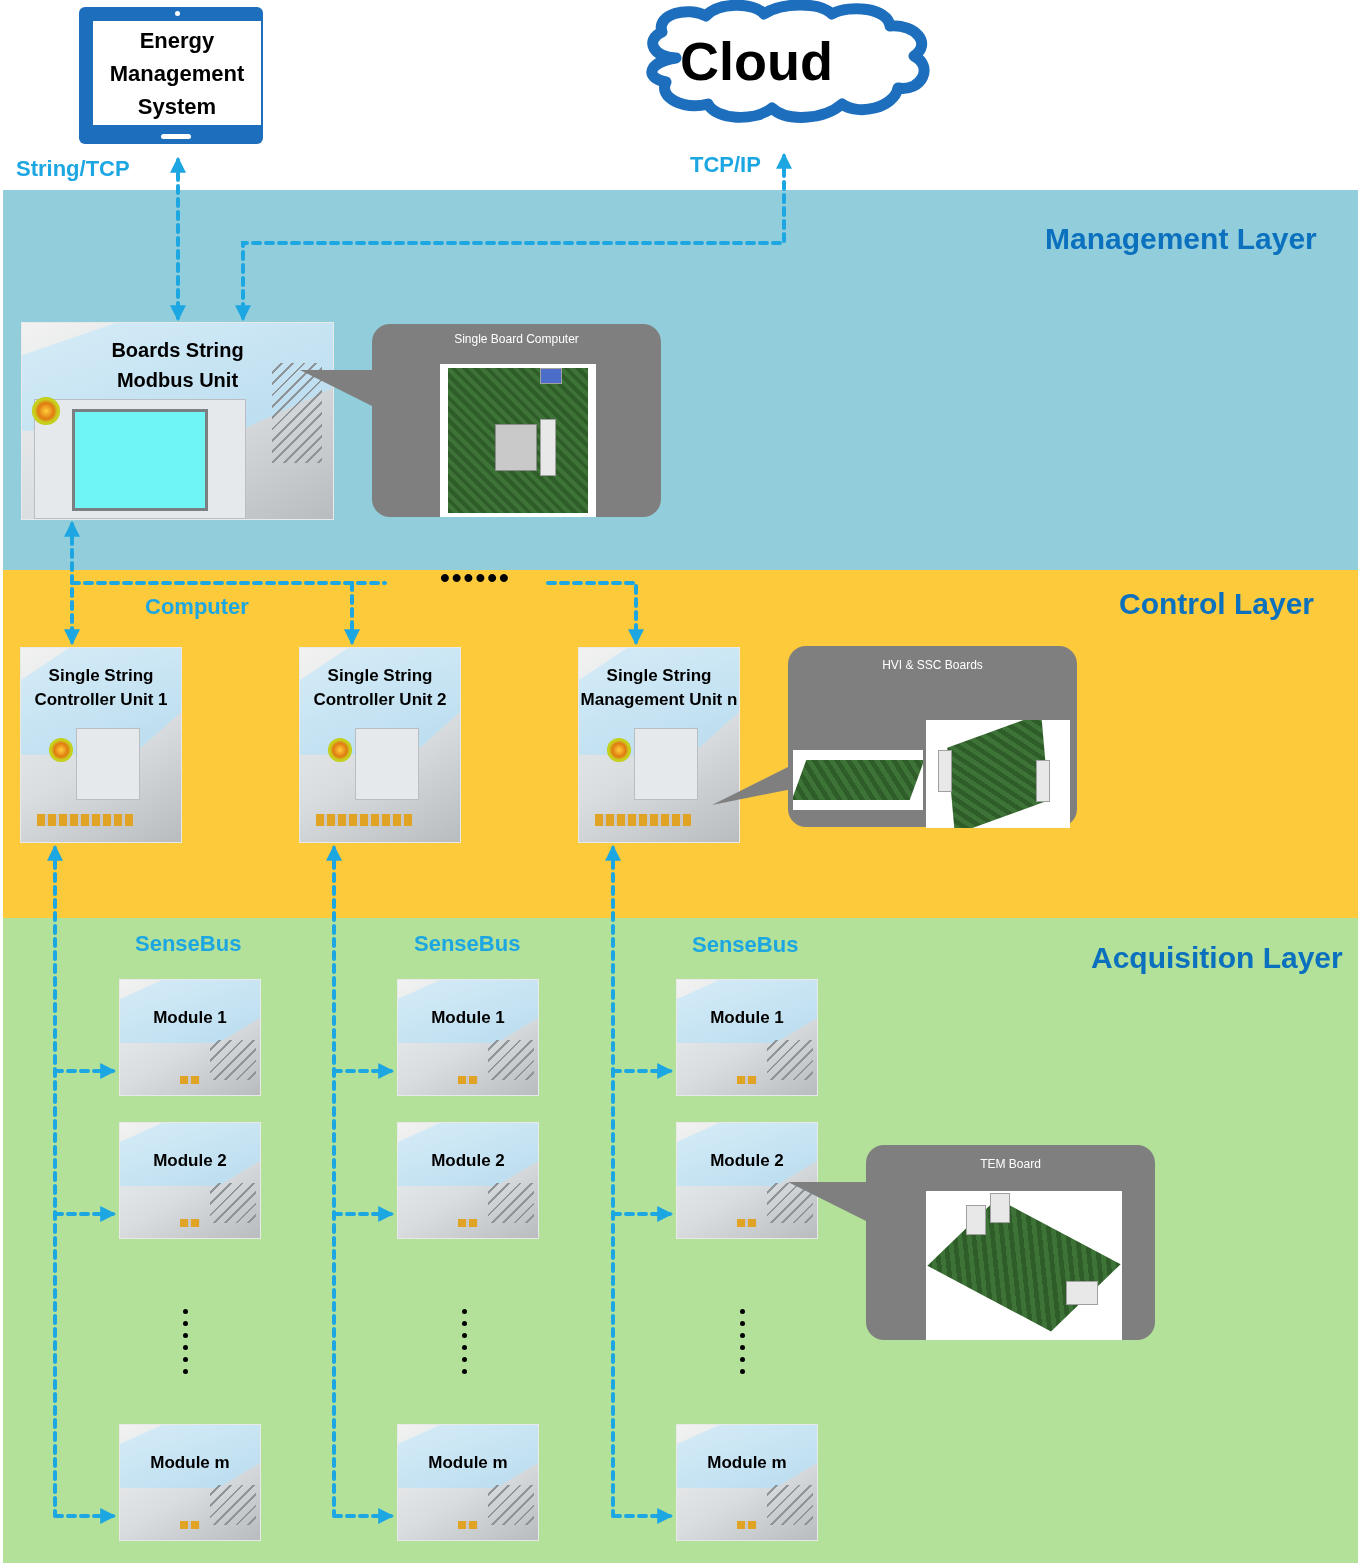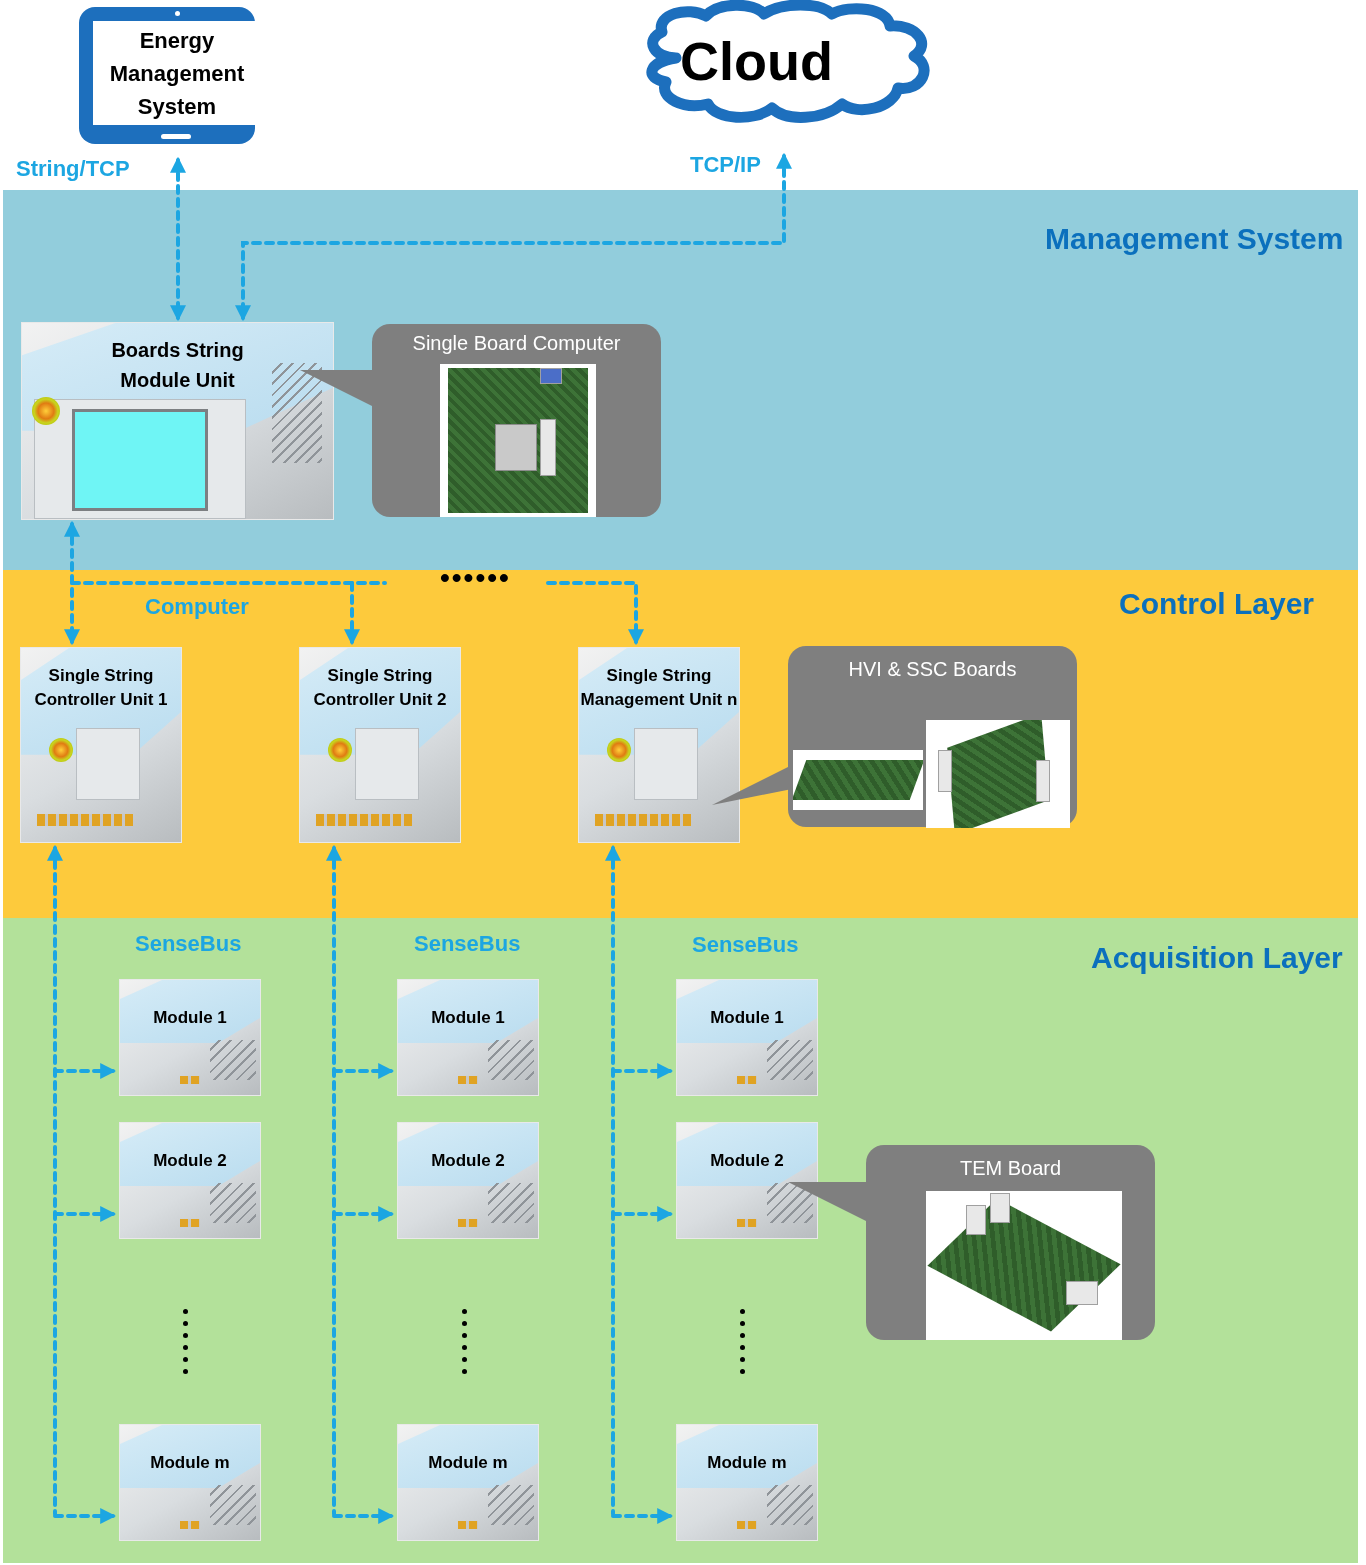--- a/index.html
+++ b/index.html
@@ -13,7 +13,7 @@
   .proto { position:absolute; font-weight:bold; color:#1ca6e2; font-size:22px; white-space:nowrap; }
 
   
-  .tablet { position:absolute; left:79px; top:7px; width:176px; height:137px; background:#1d6fbd; border-radius:16px; }
+  .tablet { position:absolute; left:79px; top:7px; width:176px; height:137px; background:#1d6fbd; border-radius:6px;padding-left:8px; }
   .tablet-screen { position:absolute; left:14px; top:14px; width:168px; height:104px; background:#fff; display:flex; align-items:center; justify-content:center; text-align:center; }
   .tablet-text { font-weight:bold; font-size:22px; line-height:33px; color:#000; }
   .tablet-cam { position:absolute; left:96px; top:4px; width:5px; height:5px; border-radius:50%; background:#fff; }

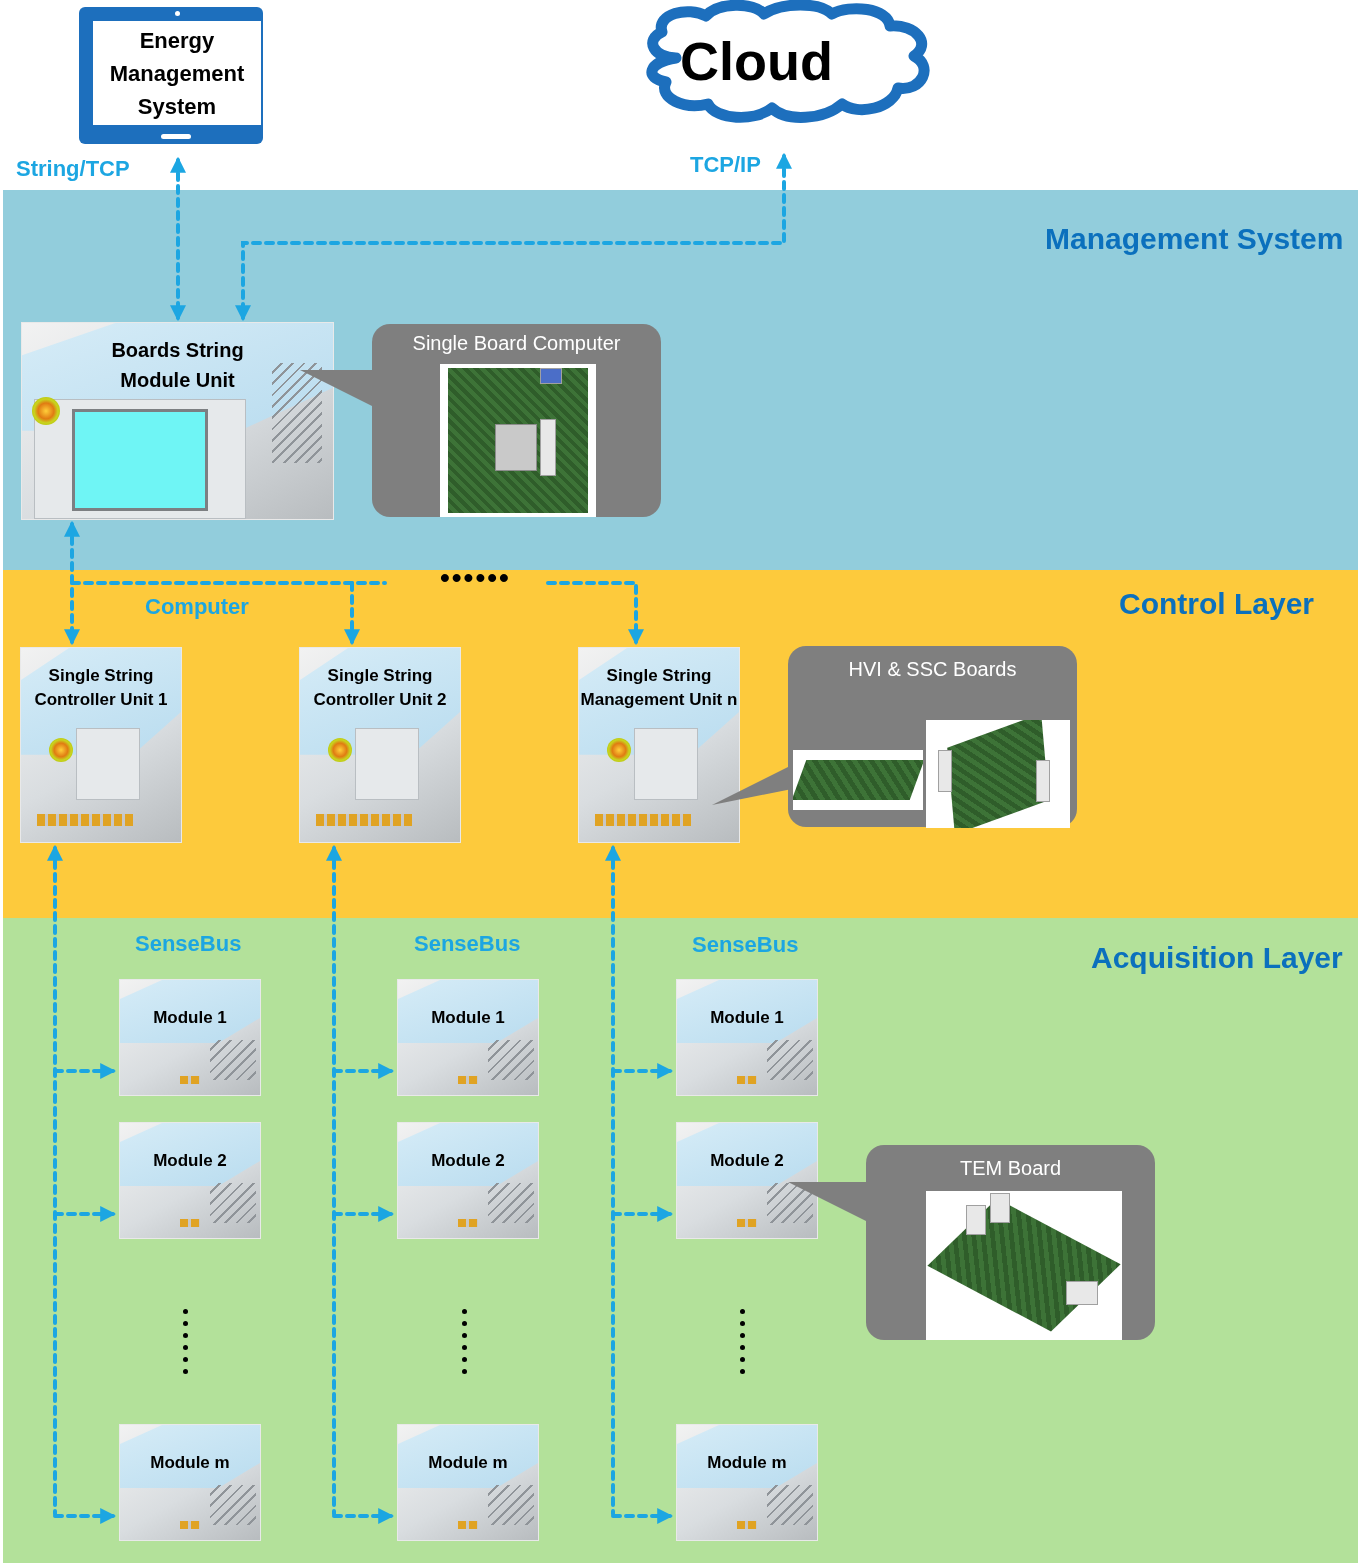--- a/index.html
+++ b/index.html
@@ -57,7 +57,7 @@
 <div class="layer layer-ctrl"></div>
 <div class="layer layer-acq"></div>
 
-<div class="layer-title" style="left:1045px;top:222px;">Management System</div>
+<div class="layer-title" style="left:1045px;top:222px;">Management Layer</div>
 <div class="layer-title" style="left:1119px;top:587px;">Control Layer</div>
 <div class="layer-title" style="left:1091px;top:941px;">Acquisition Layer</div>
 

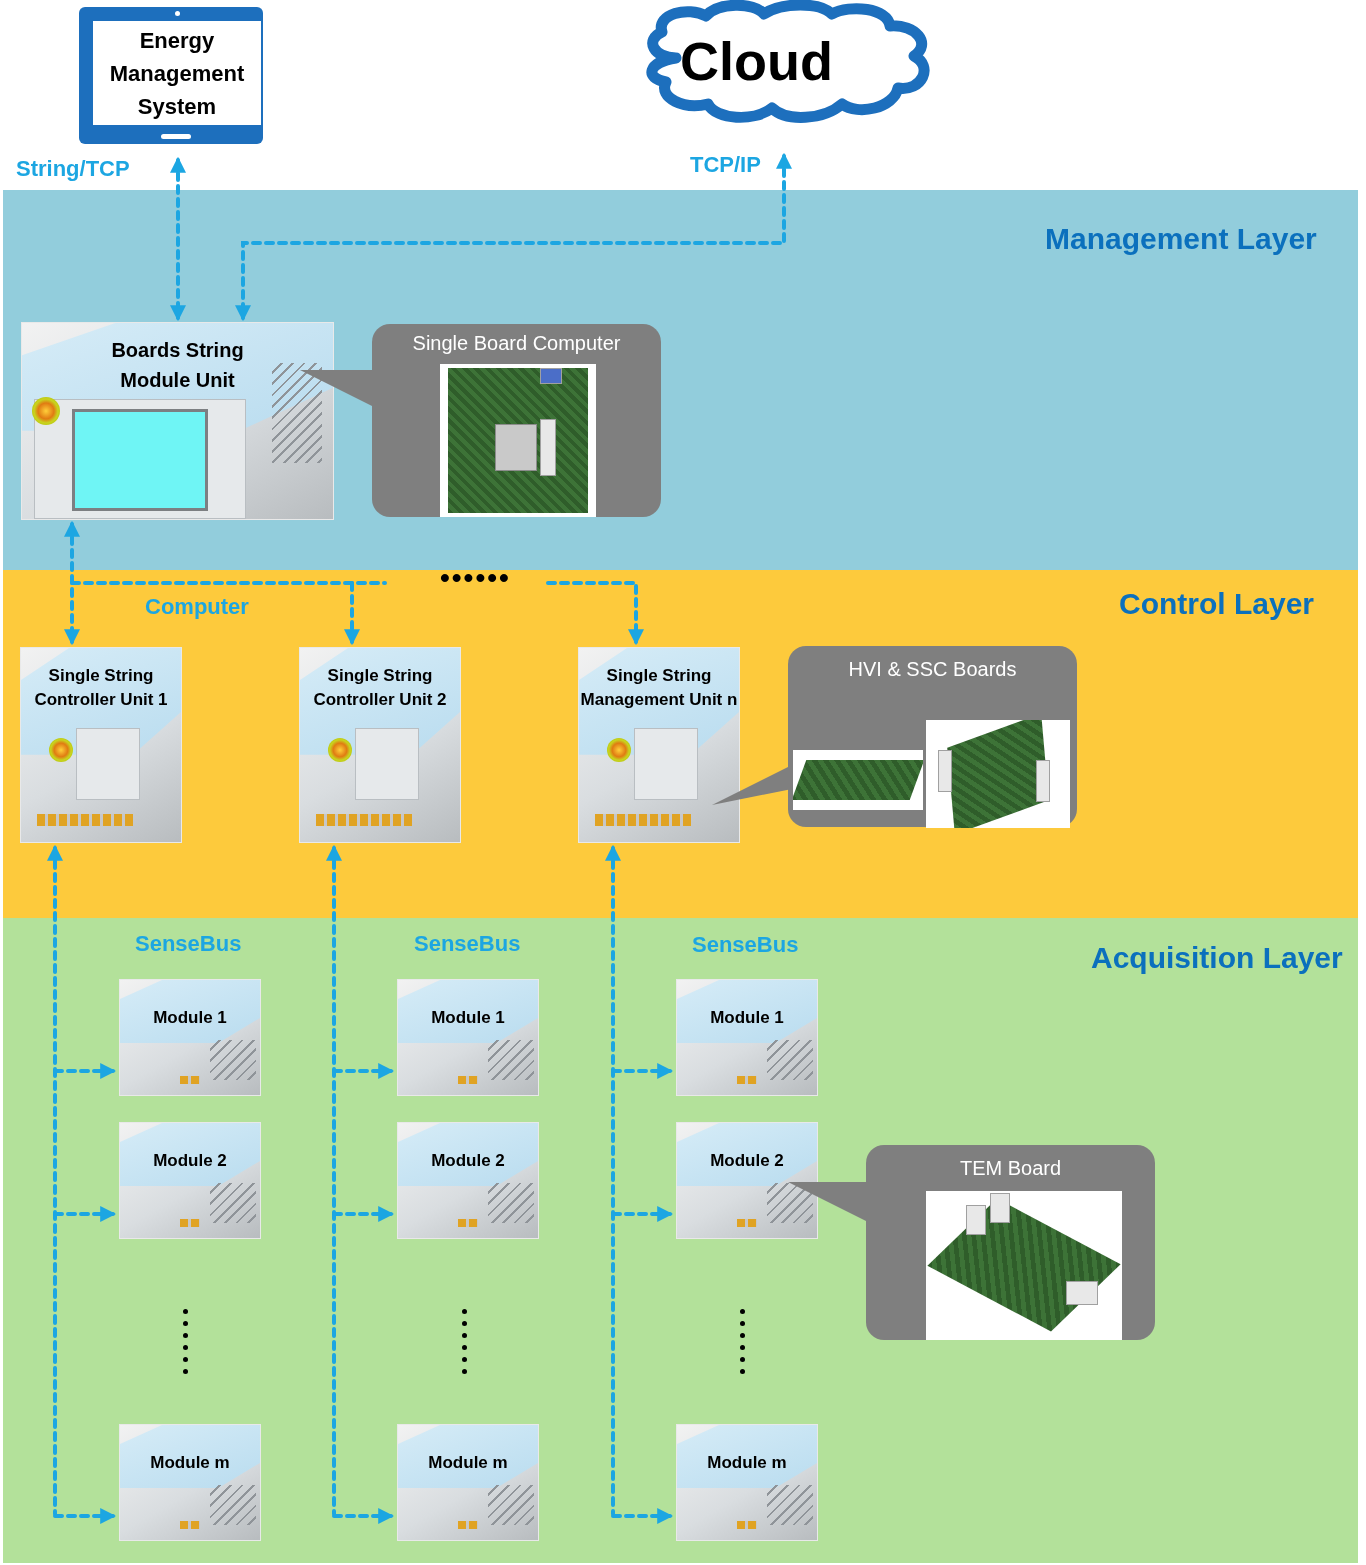--- a/index.html
+++ b/index.html
@@ -37,7 +37,7 @@
 
   
   .callout { position:absolute; background:#7f7f7f; border-radius:18px; }
-  .callout-title { position:absolute; left:0; right:0; text-align:center; color:#fff; font-size:20px; white-space:nowrap; }
+  .callout-title { position:absolute; left:0; right:0; text-align:center; color:#fff; font-size:12px; white-space:nowrap; }
   .callout-tail { position:absolute; background:#7f7f7f; }
   .pcb { position:absolute; background:#fff; overflow:hidden; }
   .pcb-board { position:absolute; background:repeating-linear-gradient(45deg,#2f5d2a 0 4px,#3d7337 4px 8px); }

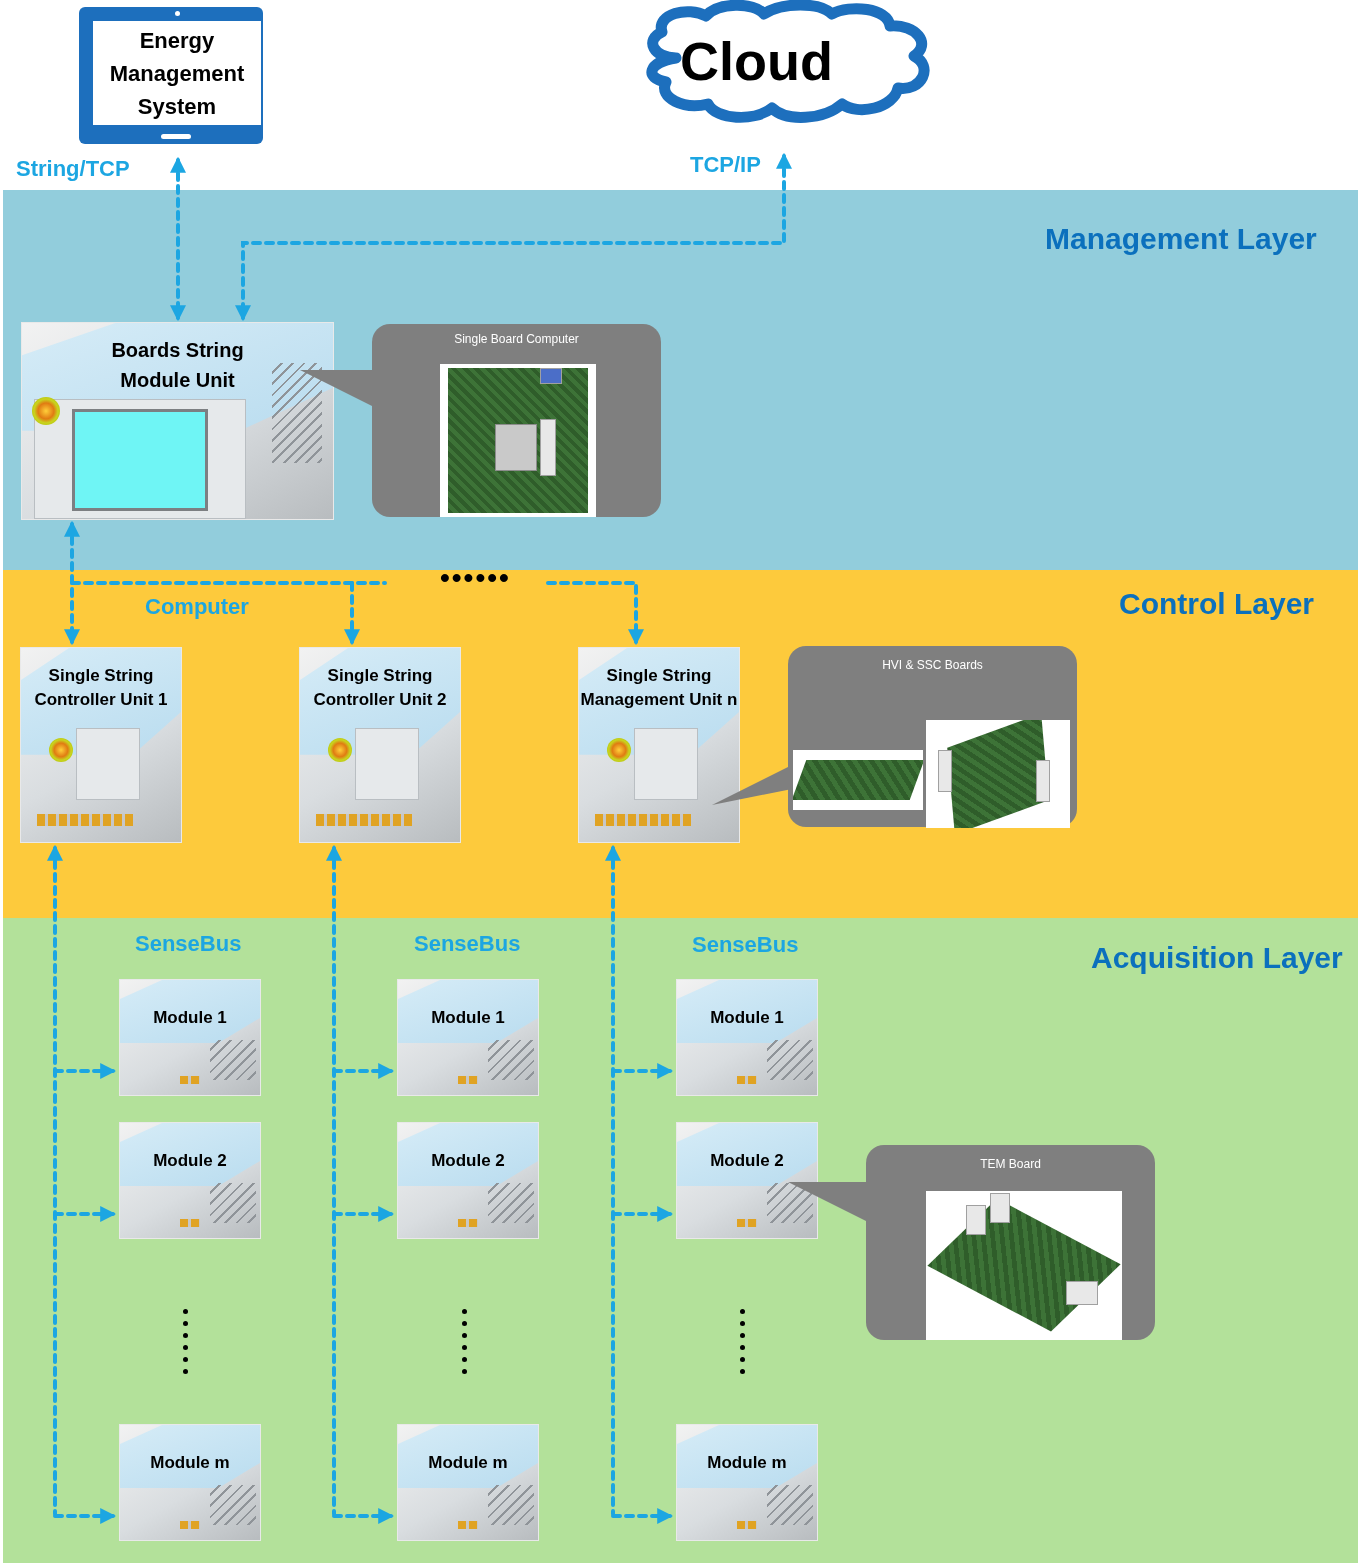--- a/index.html
+++ b/index.html
@@ -89,7 +89,7 @@
   <div class="top"></div>
   <div class="label">
     <div>Boards String</div>
-    <div>Module Unit</div>
+    <div>Modbus Unit</div>
   </div>
   <div class="front" style="left:12px;top:76px;width:210px;height:118px;"></div>
   <div class="screen" style="left:50px;top:86px;width:130px;height:96px;"></div>

